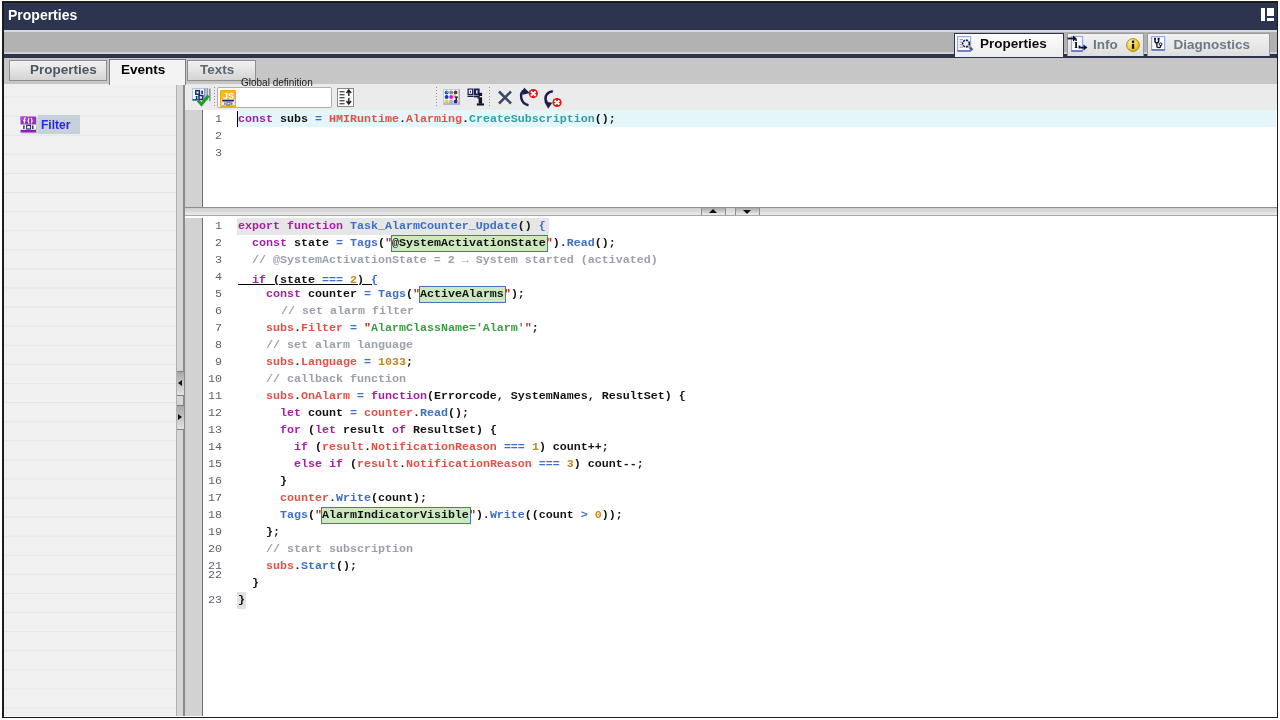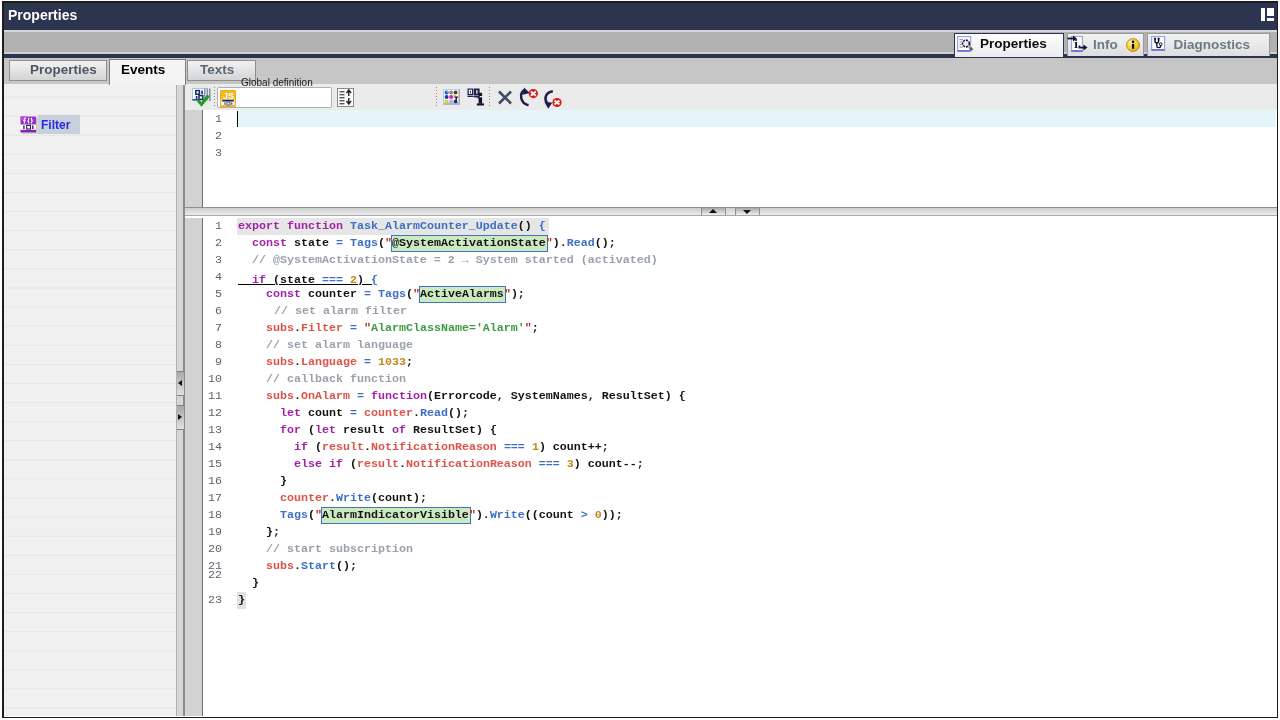--- a/index.html
+++ b/index.html
@@ -217,6 +217,7 @@
   <div class="num" style="top:110.5px;">1</div>
   <div class="num" style="top:127.5px;">2</div>
   <div class="num" style="top:144.5px;">3</div>
+  <pre class="abs" style="left:238px;top:110.5px;"><span class="k">const</span><span class="d"> subs </span><span class="b">=</span><span class="d"> </span><span class="r">HMIRuntime</span><span class="d">.</span><span class="r">Alarming</span><span class="d">.</span><span class="t">CreateSubscription</span><span class="d">();</span></pre>
 
   <div class="abs" style="left:184.5px;top:207px;width:1092px;height:1px;background:#8e8e8e;"></div>
   <div class="abs" style="left:184.5px;top:208px;width:1092px;height:7px;background:linear-gradient(#cdcdcd,#ededed);"></div>

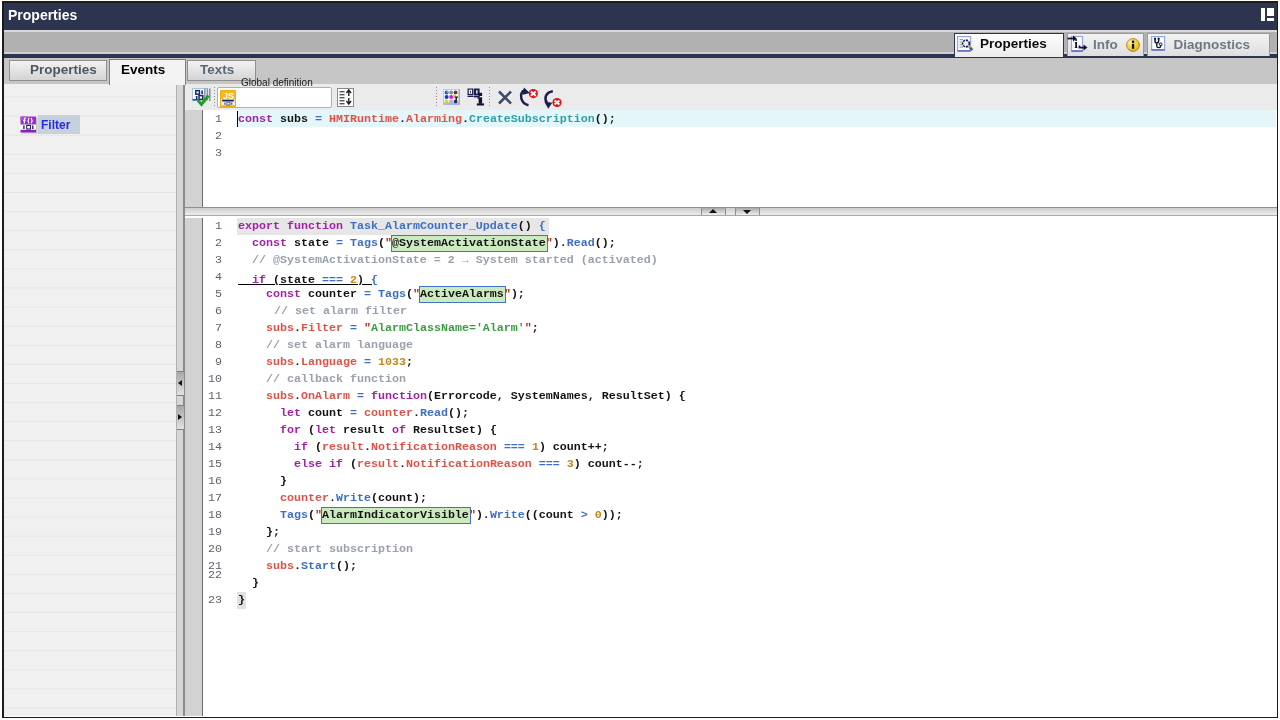--- a/index.html
+++ b/index.html
@@ -269,7 +269,7 @@
     <pre class="abs" style="left:238px;top:251.5px;"><span class="c">  // @SystemActivationState = 2 → System started (activated)</span></pre>
     <pre class="abs" style="left:238px;top:272px;text-decoration:underline;"><span class="d">  </span><span class="k">if</span><span class="d"> (state </span><span class="b">===</span><span class="d"> </span><span class="n">2</span><span class="d">) </span><span class="b">{</span></pre>
     <pre class="abs" style="left:238px;top:285.5px;"><span class="d">    </span><span class="k">const</span><span class="d"> counter </span><span class="b">=</span><span class="d"> </span><span class="b">Tags</span><span class="d">(</span><span class="q">"</span><span class="tag d">ActiveAlarms</span><span class="q">"</span><span class="d">);</span></pre>
-    <pre class="abs" style="left:246px;top:302.5px;"><span class="c">    // set alarm filter</span></pre>
+    <pre class="abs" style="left:253px;top:302.5px;"><span class="c">    // set alarm filter</span></pre>
     <pre class="abs" style="left:238px;top:319.5px;"><span class="d">    </span><span class="r">subs</span><span class="d">.</span><span class="r">Filter</span><span class="d"> </span><span class="b">=</span><span class="d"> </span><span class="q">"</span><span class="g">AlarmClassName='Alarm'</span><span class="q">"</span><span class="d">;</span></pre>
     <pre class="abs" style="left:238px;top:336.5px;"><span class="c">    // set alarm language</span></pre>
     <pre class="abs" style="left:238px;top:353.5px;"><span class="d">    </span><span class="r">subs</span><span class="d">.</span><span class="r">Language</span><span class="d"> </span><span class="b">=</span><span class="d"> </span><span class="n">1033</span><span class="d">;</span></pre>

